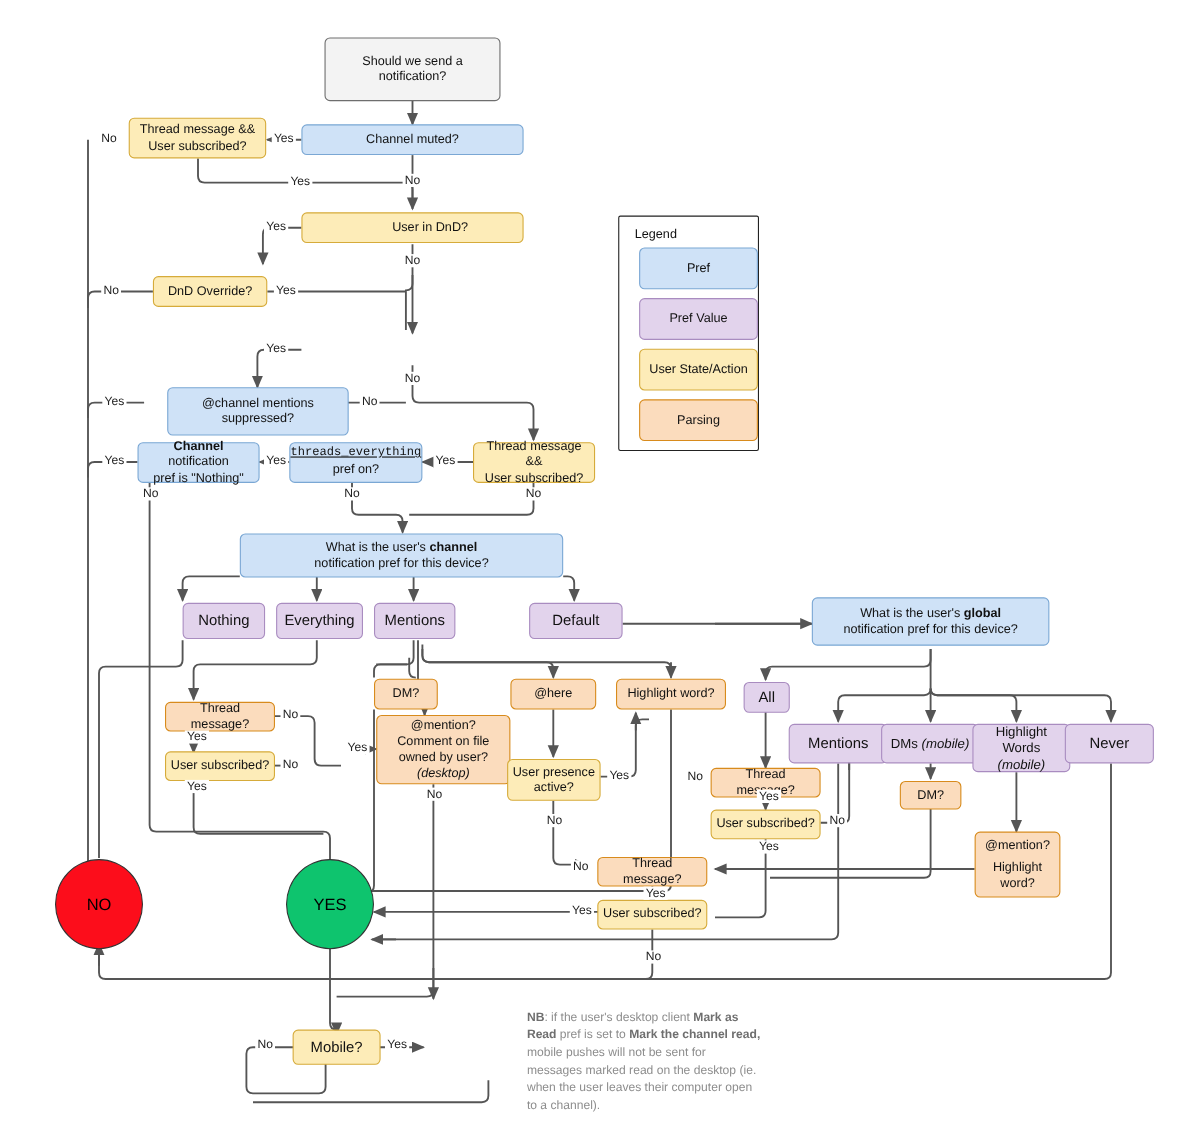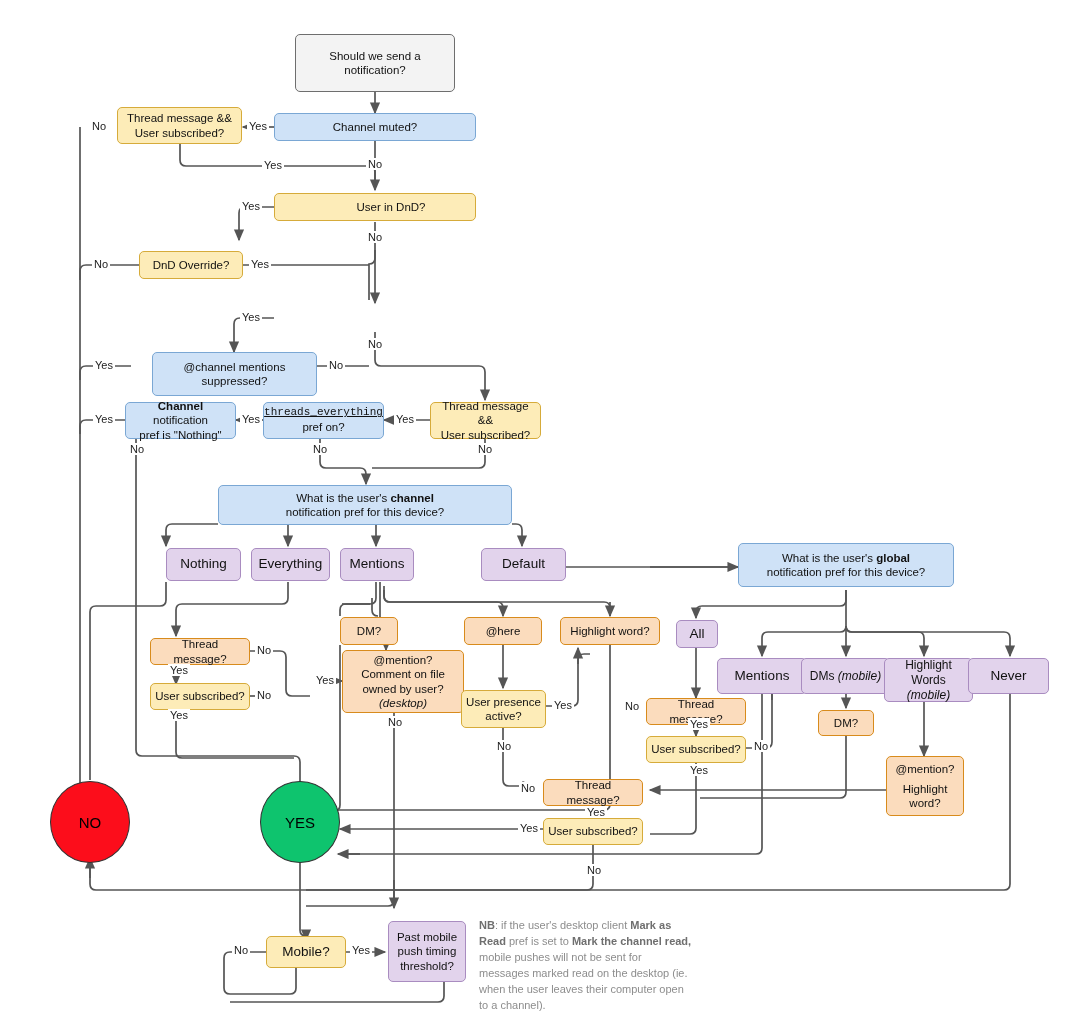--- a/index.html
+++ b/index.html
@@ -330,6 +330,21 @@
     <span>YES</span>
   </div>
 
+  <div id="legend" style="left:562px;top:196px;width:128px;height:214px;">
+    <span class="ltitle">Legend</span>
+    <div class="node pref" style="top:28px;">
+      <span>Pref</span>
+    </div>
+    <div class="node prefvalue" style="top:74px;">
+      <span>Pref Value</span>
+    </div>
+    <div class="node userstate" style="top:120px;">
+      <span>User State/Action</span>
+    </div>
+    <div class="node parsing" style="top:166px;">
+      <span>Parsing</span>
+    </div>
+  </div>
 
   <span class="lbl" style="left:247px;top:120px;">Yes</span>
   <span class="lbl" style="left:366px;top:158px;">No</span>

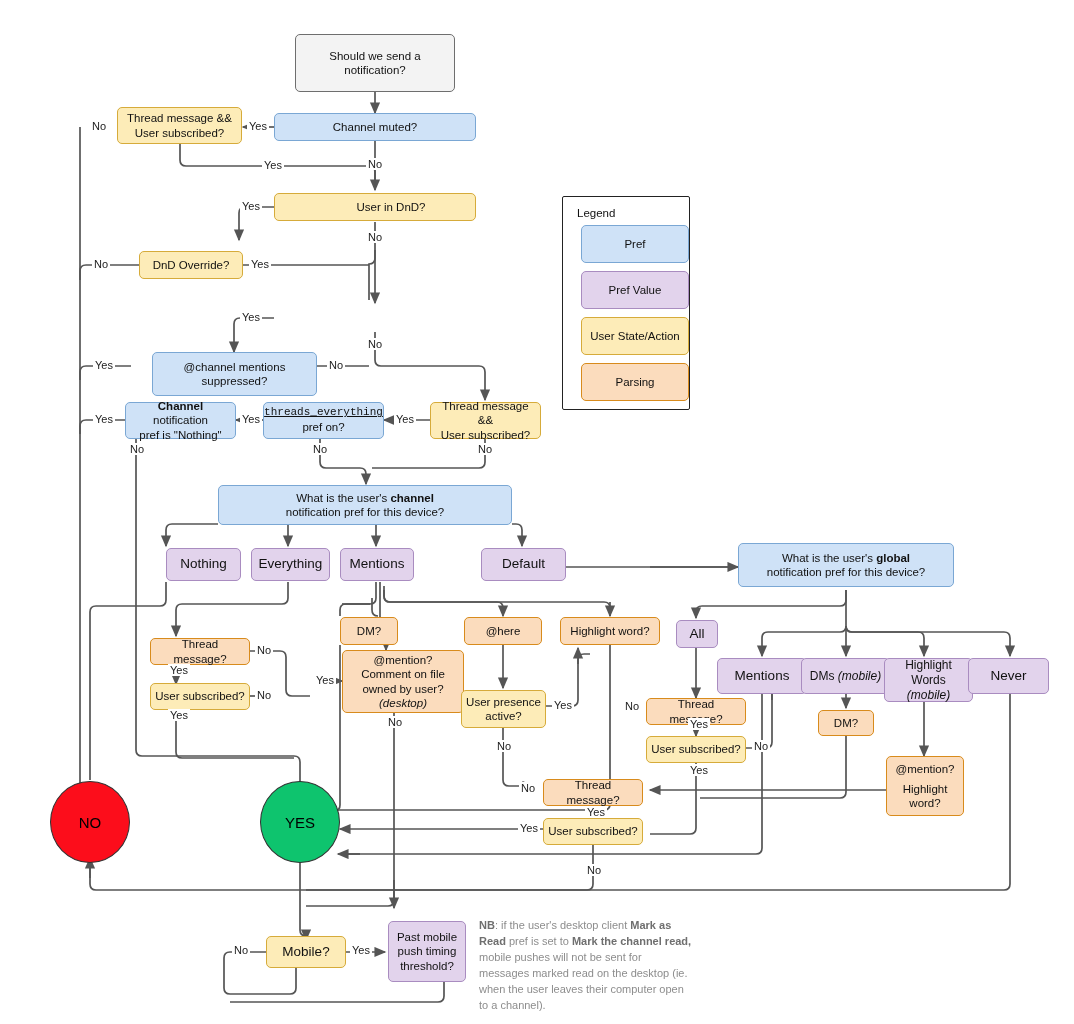--- a/index.html
+++ b/index.html
@@ -316,11 +316,6 @@
 
   <div class="node userstate big" style="left:266px;top:936px;width:80px;height:32px;">
     <span>Mobile?</span>
-  </div>
-  <div class="node prefvalue" style="left:388px;top:921px;width:78px;height:61px;flex-direction:column;">
-    <span>Past mobile</span>
-    <span>push timing</span>
-    <span>threshold?</span>
   </div>
 
   <div class="term term-no xl" style="left:50px;top:781px;width:80px;height:82px;">

